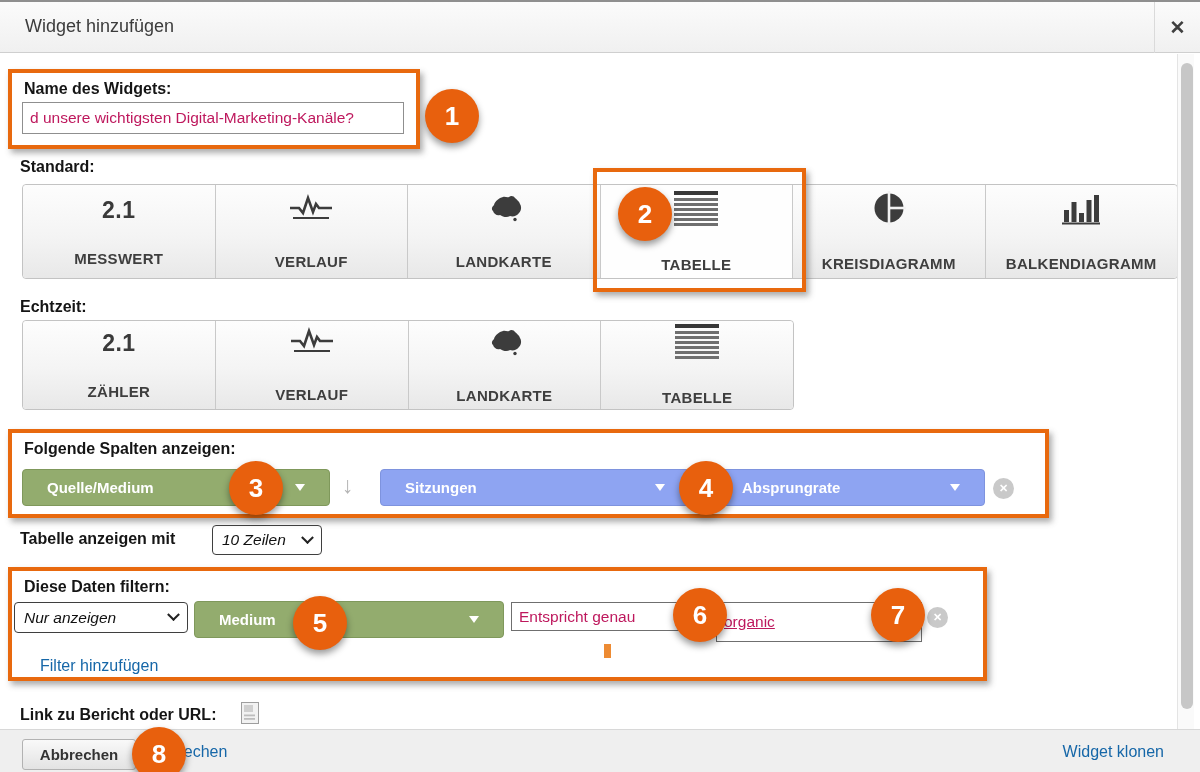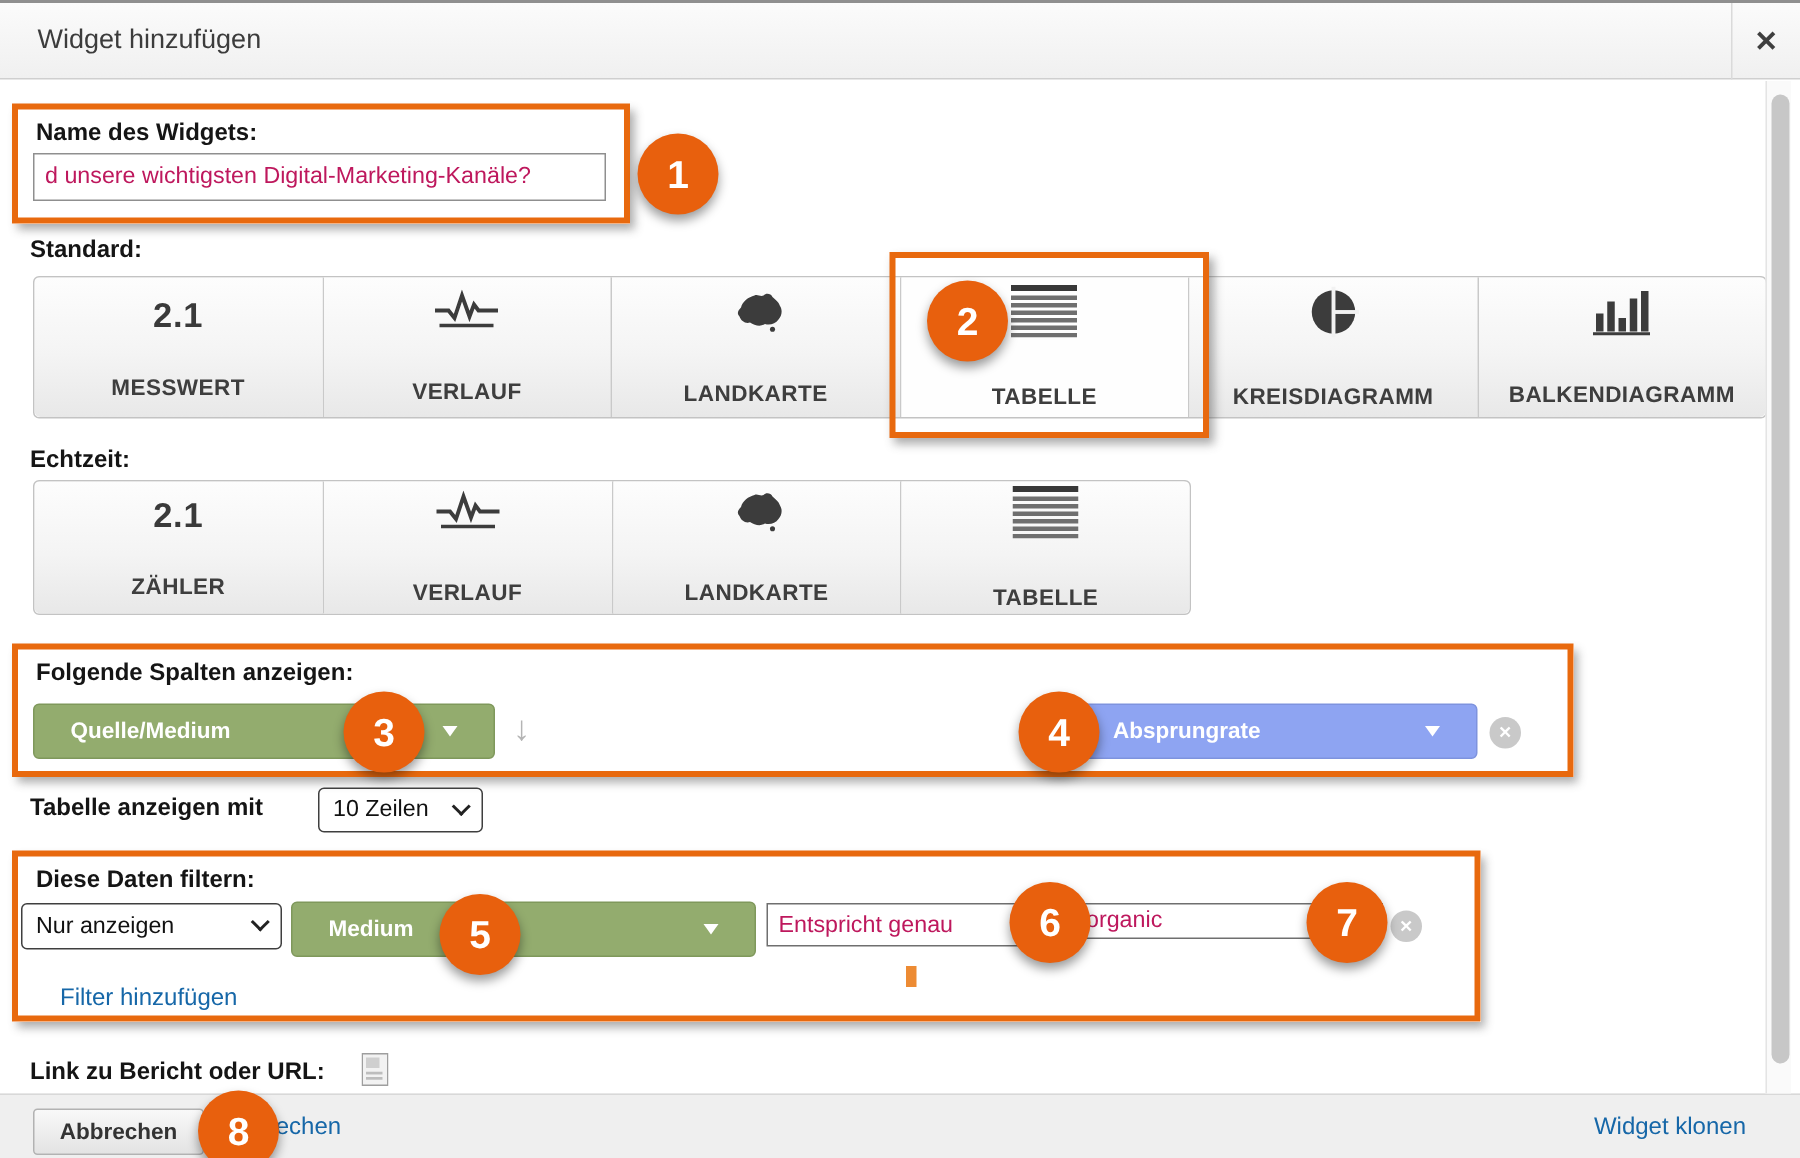--- a/index.html
+++ b/index.html
@@ -235,6 +235,10 @@
     <span class="caret"></span>
   </div>
   <div class="abs down-arrow" style="left:342px; top:470px;">↓</div>
+  <div class="abs pill pill-blue" style="left:380px; top:467px; width:310px;">
+    <span>Sitzungen</span>
+    <span class="caret"></span>
+  </div>
   <div class="abs pill pill-blue" style="left:717px; top:467px; width:268px;">
     <span>Absprungrate</span>
     <span class="caret"></span>

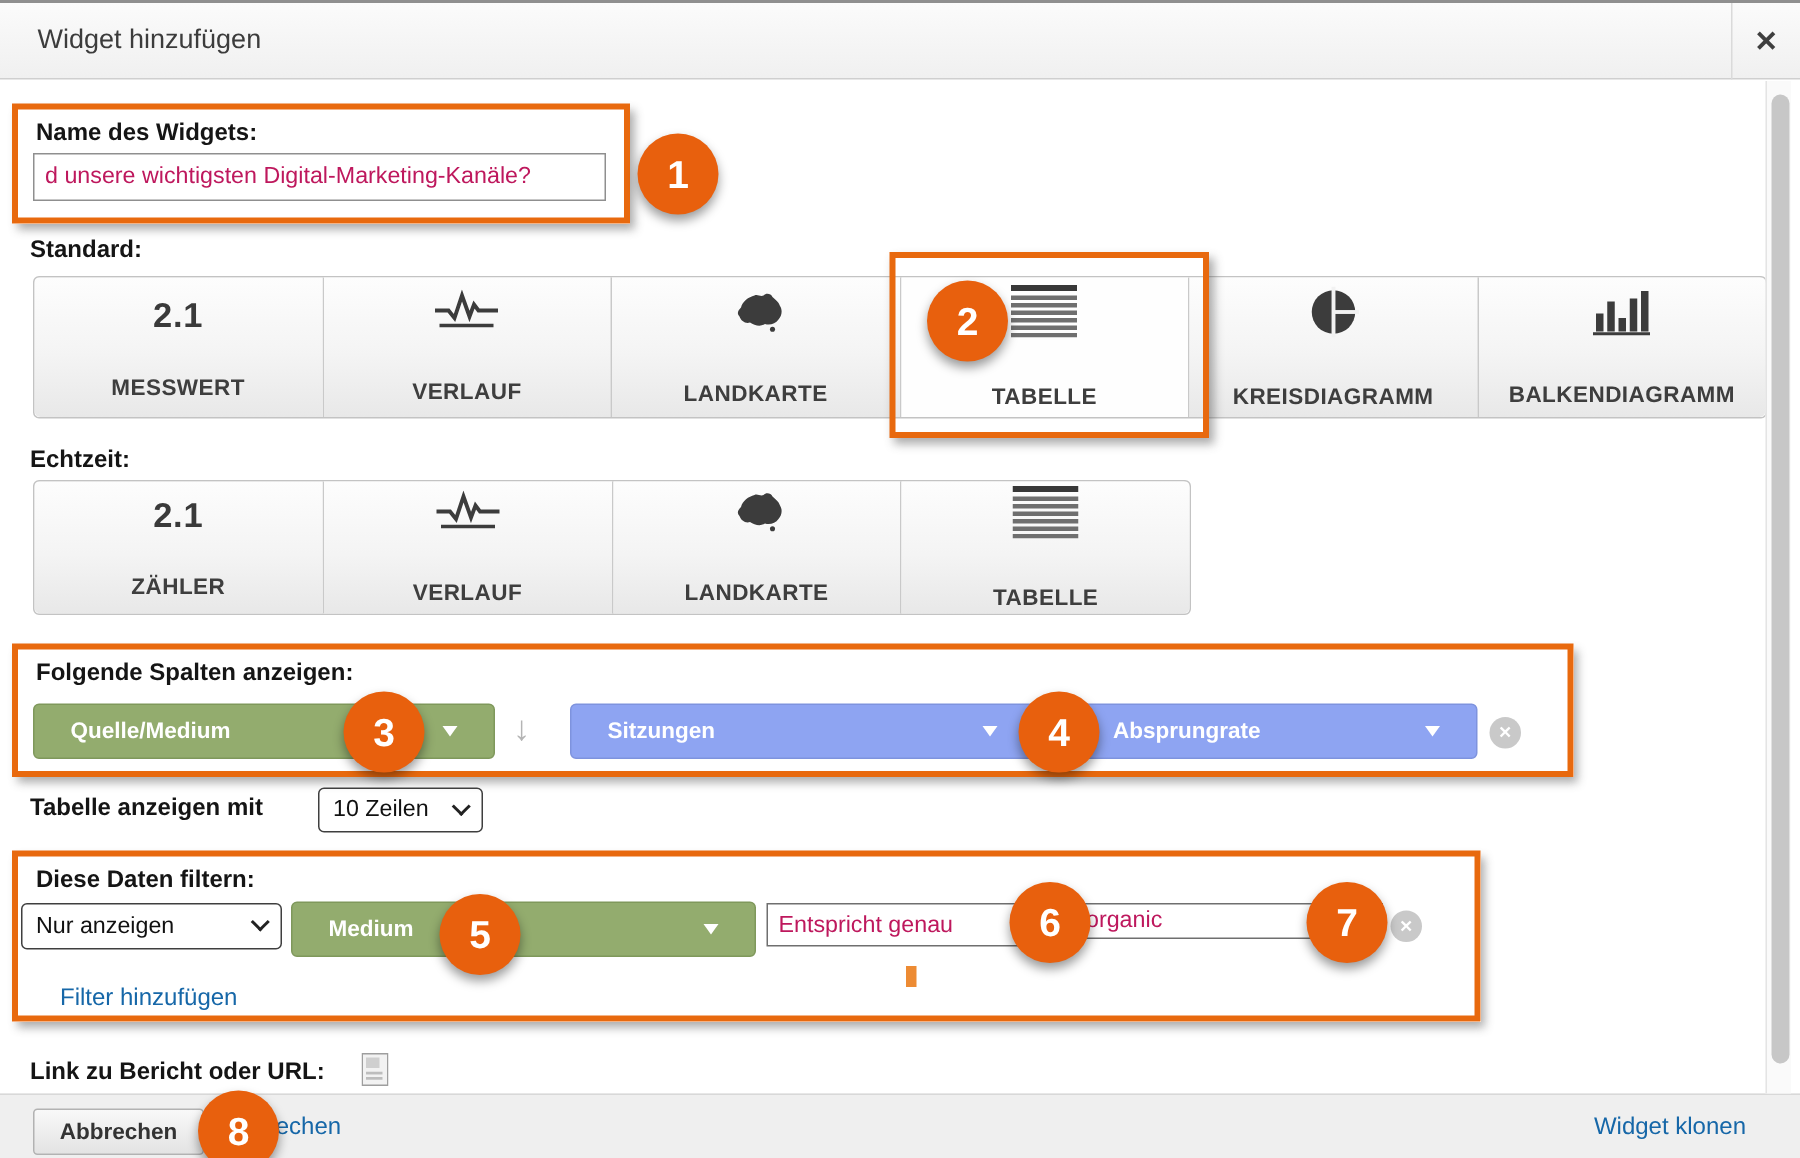--- a/index.html
+++ b/index.html
@@ -64,7 +64,7 @@
   .nselect {
     display:flex; align-items:center; gap:10px; background:#fff;
     border:1px solid #3f3f3f; border-radius:4px; padding:0 9px;
-    font-size:15.5px; color:#111; cursor:pointer;
+    font-size:15.5px; color:#111; cursor:pointer;font-style:italic;
   }
   .chev {
     width:9px; height:9px; border-right:2px solid #222; border-bottom:2px solid #222;

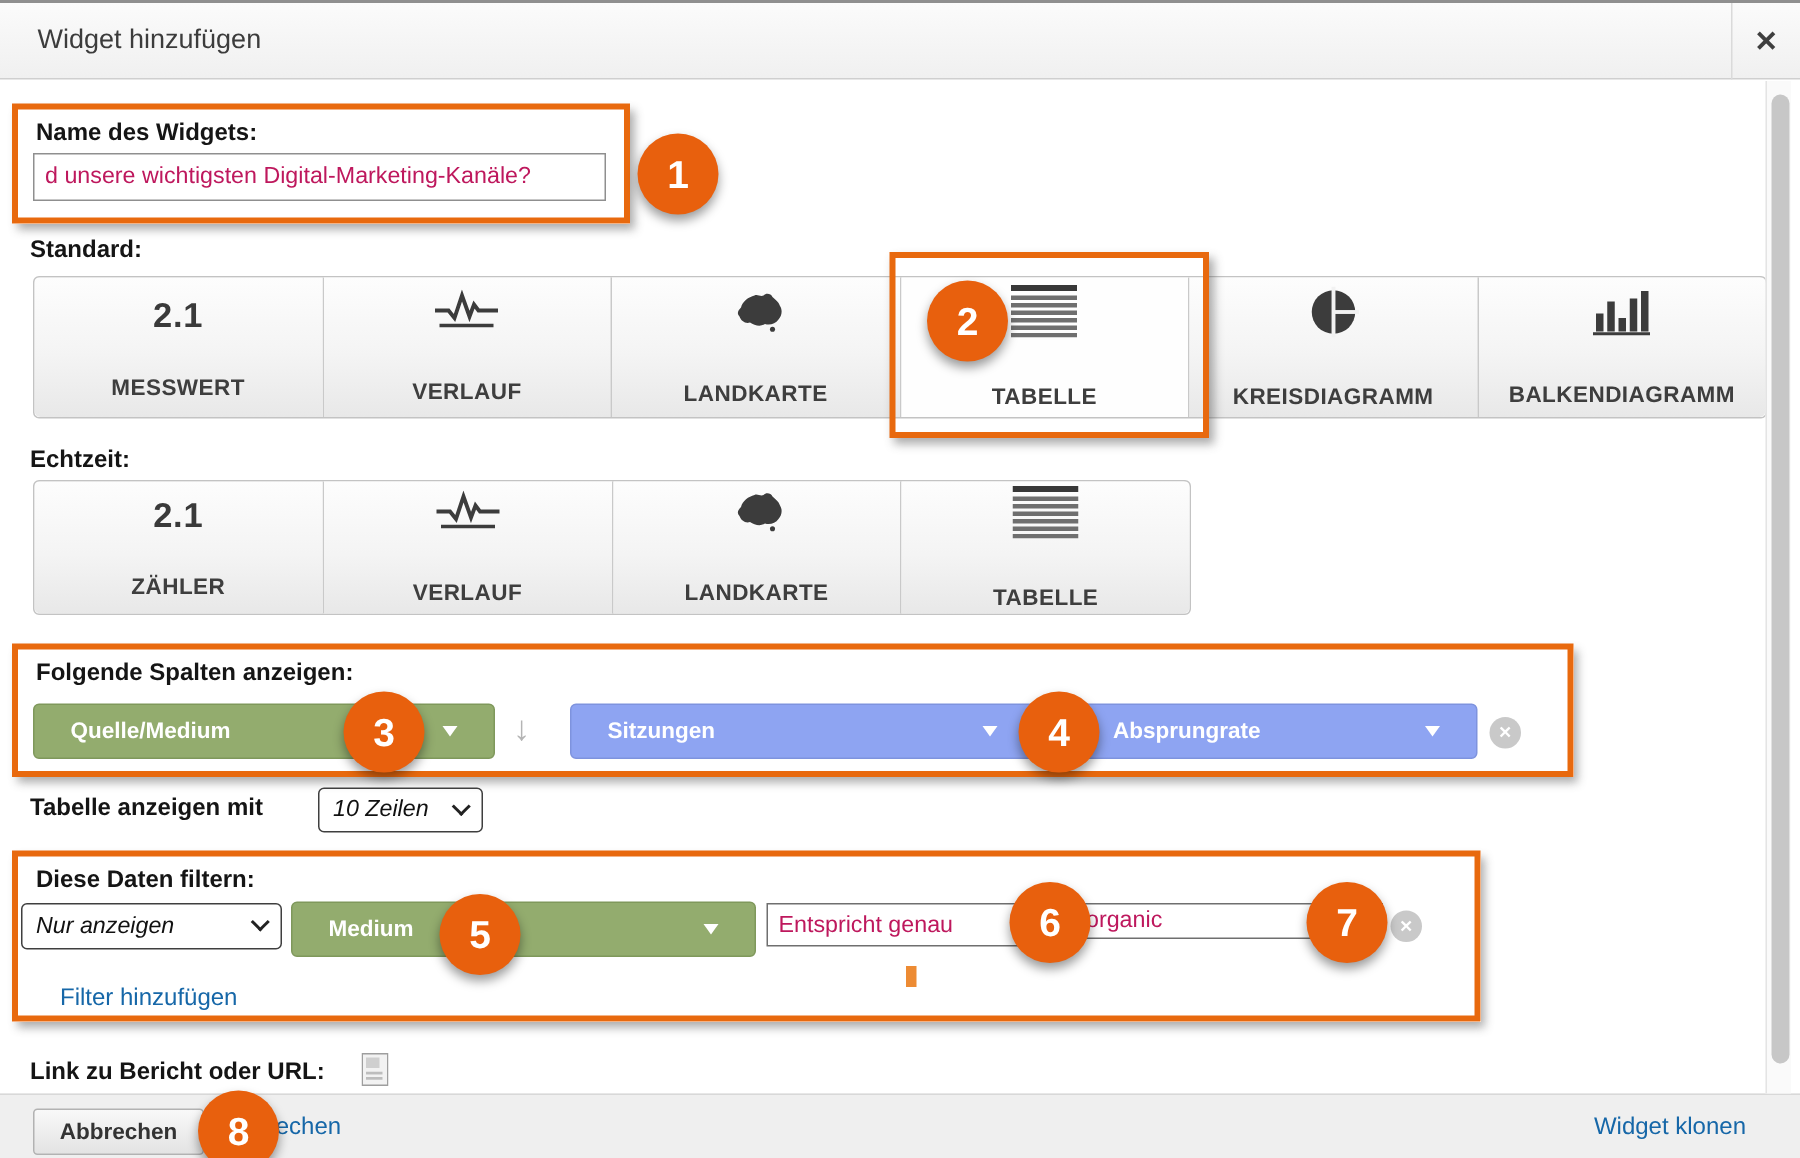--- a/index.html
+++ b/index.html
@@ -263,7 +263,7 @@
   <div class="abs txt-input" style="left:511px; top:600px; width:193px; height:29px; display:flex; align-items:center; border-color:#6f6f6f;">
     <span>Entspricht genau</span>
   </div>
-  <input class="abs txt-input" style="left: 716px; top: 600px; width: 206px; height: 24px; border-color: rgb(111, 111, 111);" value="organic">
+  <input class="abs txt-input" style="left: 716px; top: 600px; width: 206px; height: 40px; border-color: rgb(111, 111, 111); text-decoration: underline;" value="organic">
   <div class="abs x-circle" style="left:927px; top:605px;">✕</div>
   <div class="abs orange-tick" style="left:604px; top:642px;"></div>
   <a class="abs link" style="left:40px; top:655px;">Filter hinzufügen</a>

